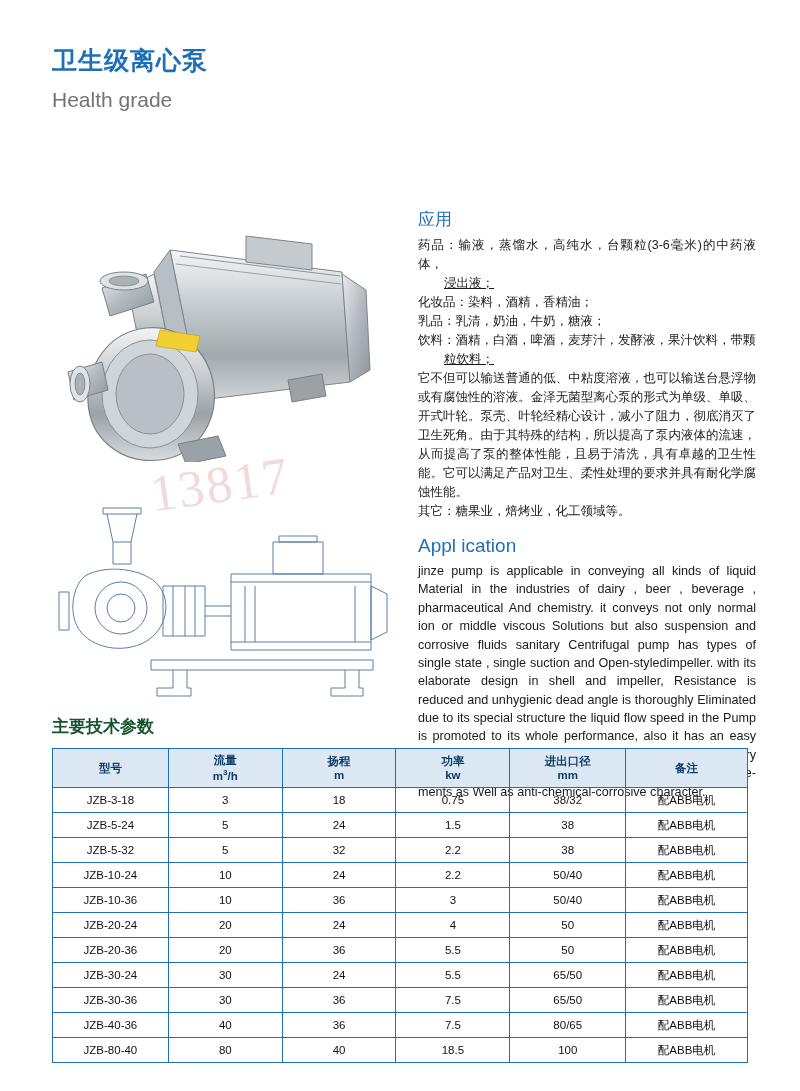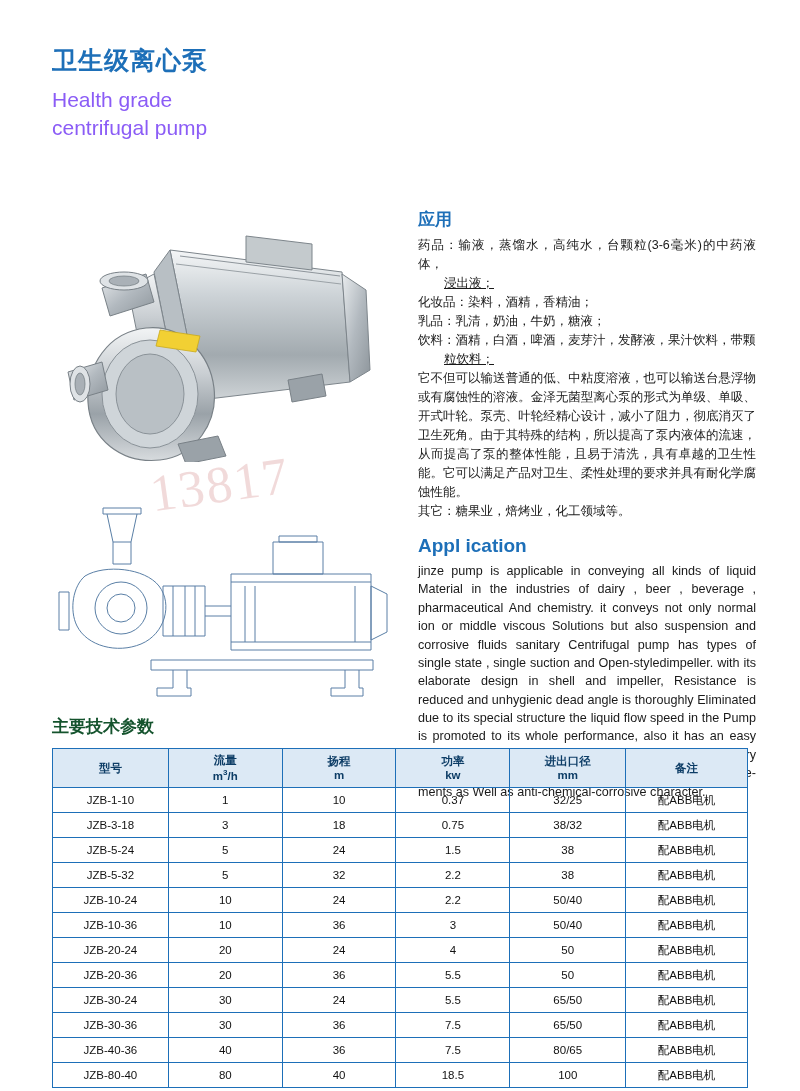--- a/index.html
+++ b/index.html
@@ -17,7 +17,7 @@
   }
   .title-en{
     position:absolute;left:52px;top:86px;
-    font-size:21px;color:#8b5cf6;line-height:1.35;font-weight:normal;
+    font-size:21px;color:#737373;line-height:1.35;font-weight:normal;
   }
 
   

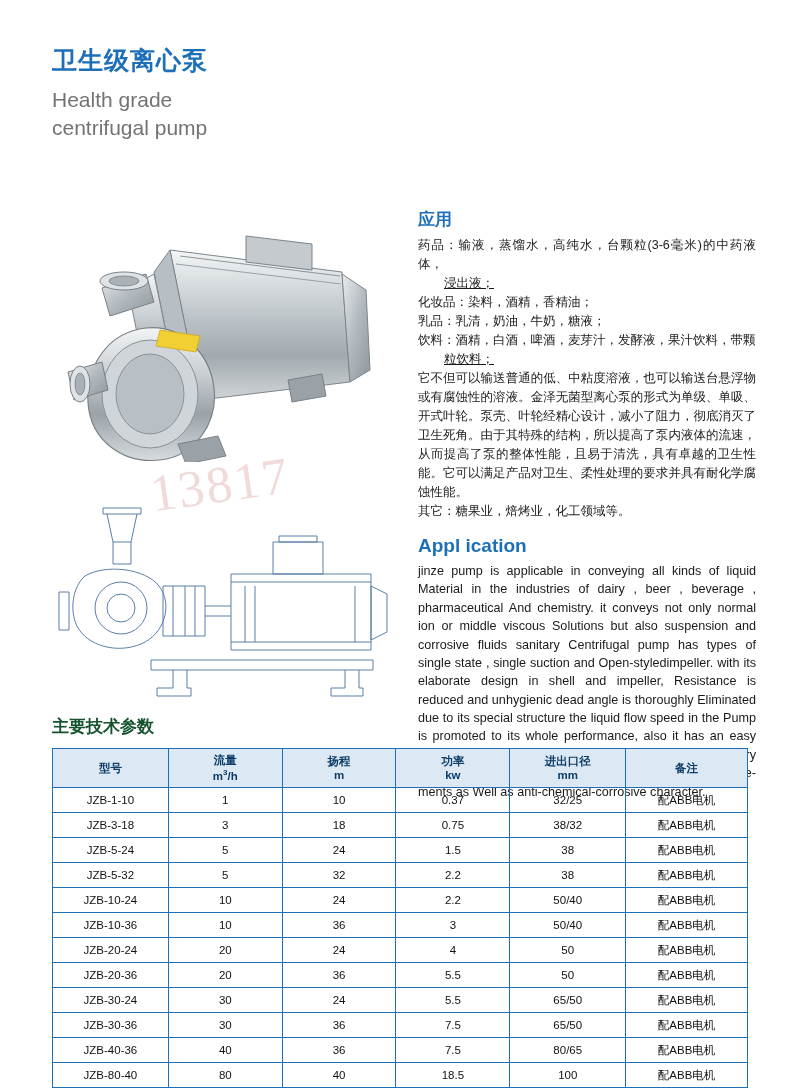--- a/index.html
+++ b/index.html
@@ -101,7 +101,6 @@
   <div class="title-zh">卫生级离心泵</div>
   <div class="title-en">
     <div>Health grade</div>
-    <div>centrifugal pump</div>
   </div>
 
   <div class="photo">

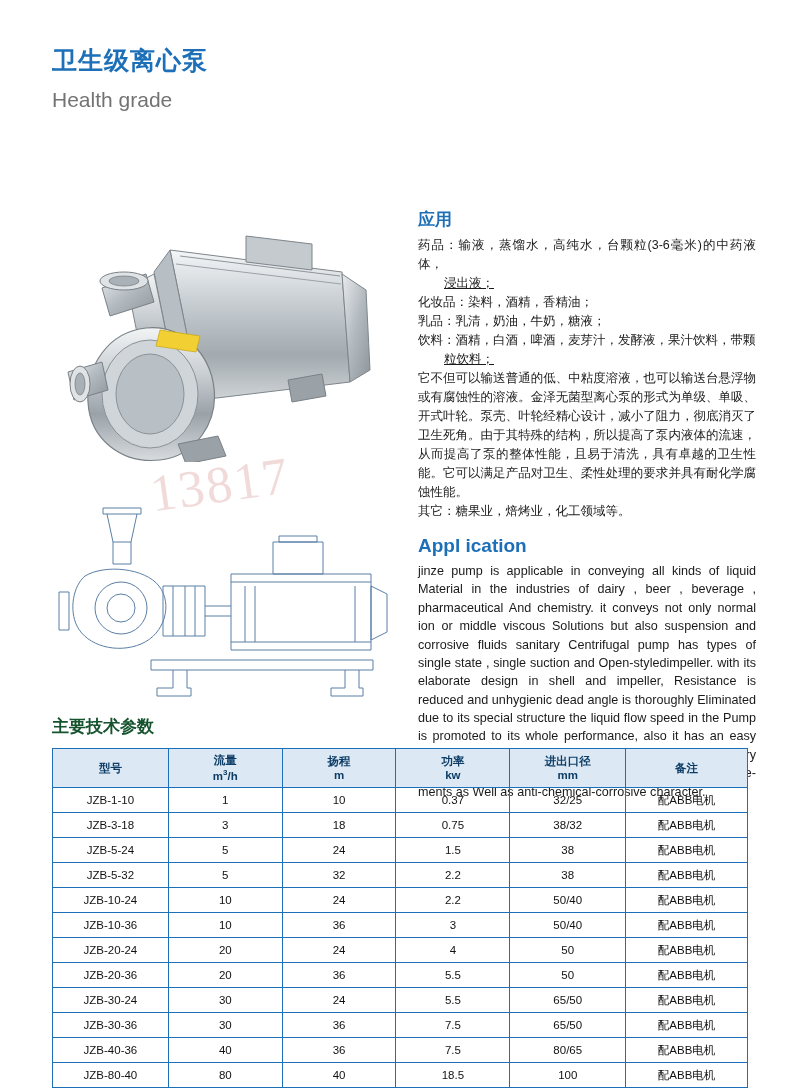--- a/index.html
+++ b/index.html
@@ -46,7 +46,7 @@
     position:absolute;left:418px;top:208px;width:338px;
   }
   .sec-head{
-    color:#1d6fb8;font-size:17px;margin:0 0 5px 0;font-weight:bold;
+    color:#1d6fb8;font-size:17px;margin:0 0 5px 0;font-weight:normal;
   }
   .sec-head.en{font-size:19px;margin-top:14px;}
   .zh-body{

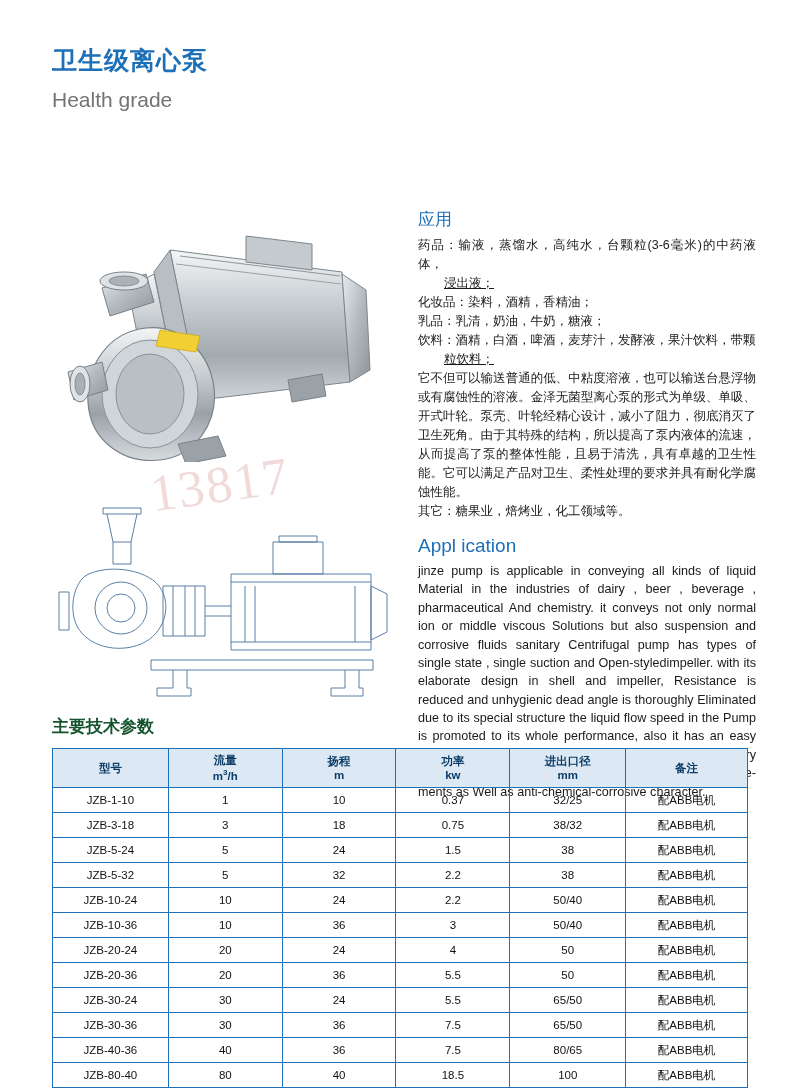--- a/index.html
+++ b/index.html
@@ -246,14 +246,6 @@
     </thead>
     <tbody>
       <tr>
-          <td class="model">JZB-1-10</td>
-          <td class="flow">1</td>
-          <td class="head">10</td>
-          <td class="power">0.37</td>
-          <td class="port">32/25</td>
-          <td class="remark">配ABB电机</td>
-        </tr>
-      <tr>
           <td class="model">JZB-3-18</td>
           <td class="flow">3</td>
           <td class="head">18</td>

